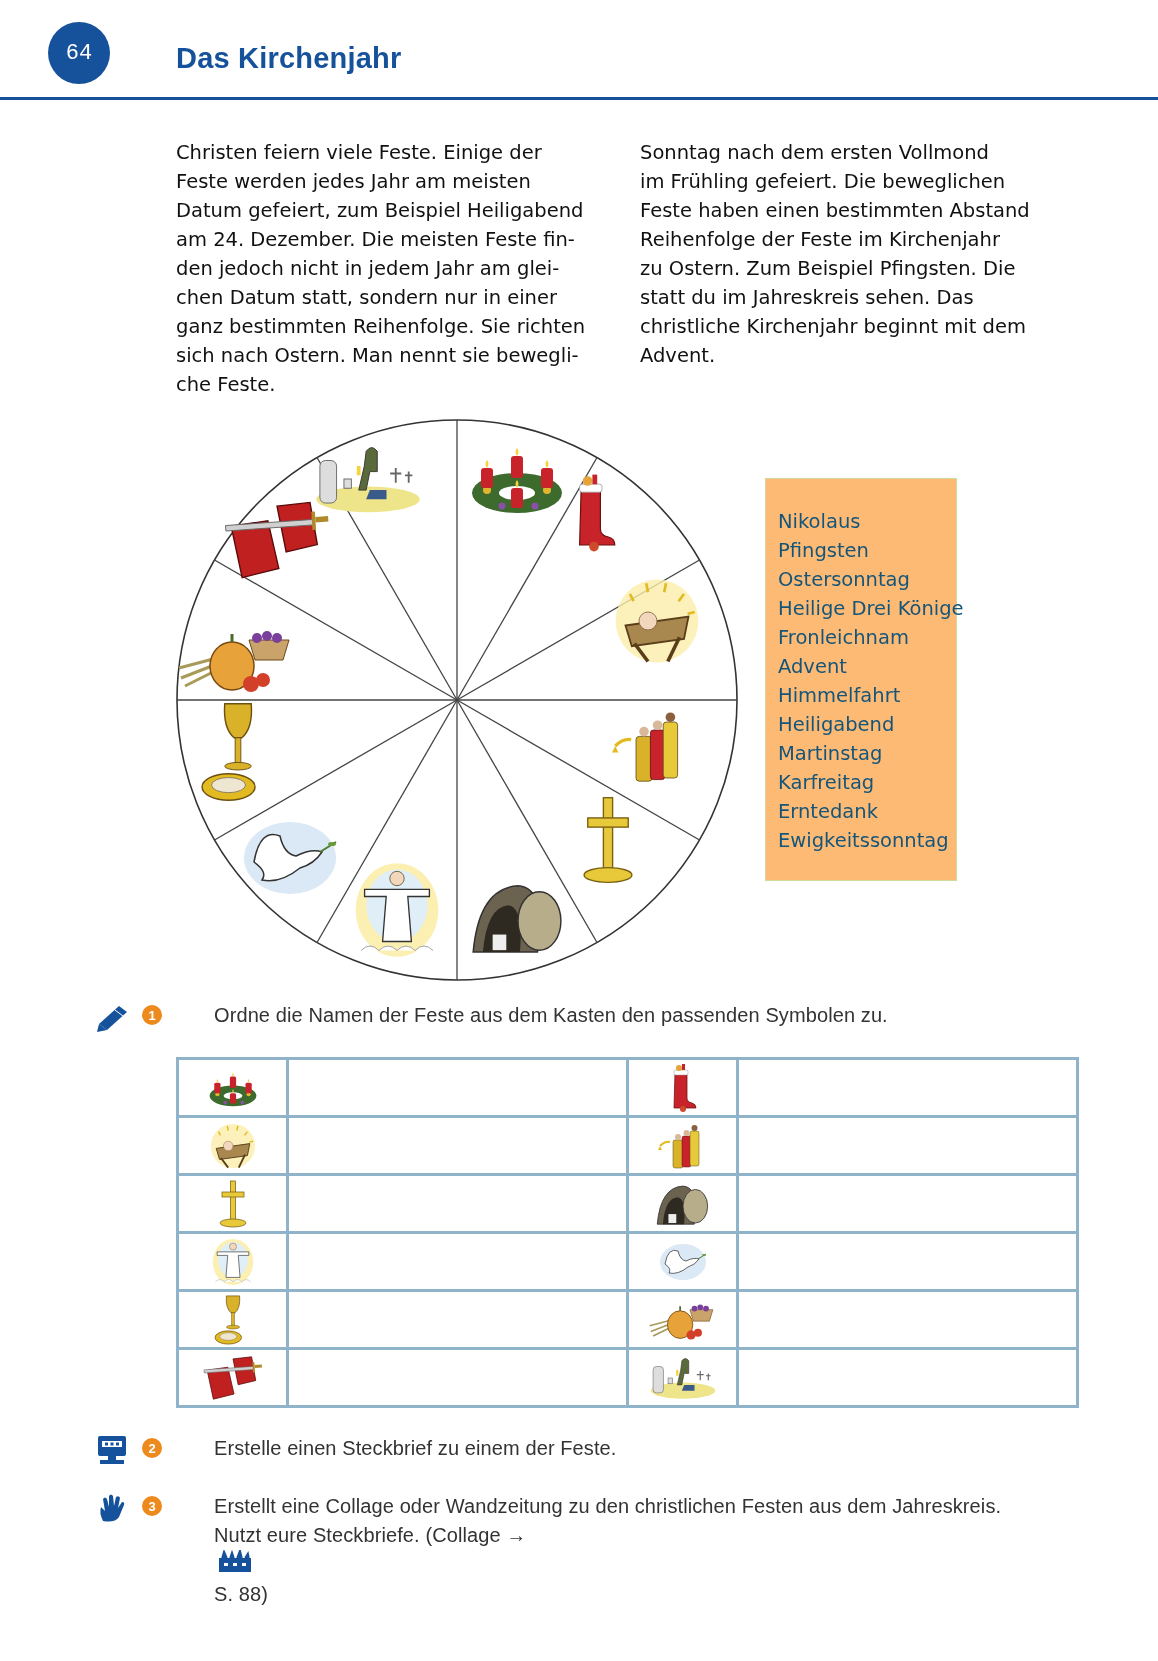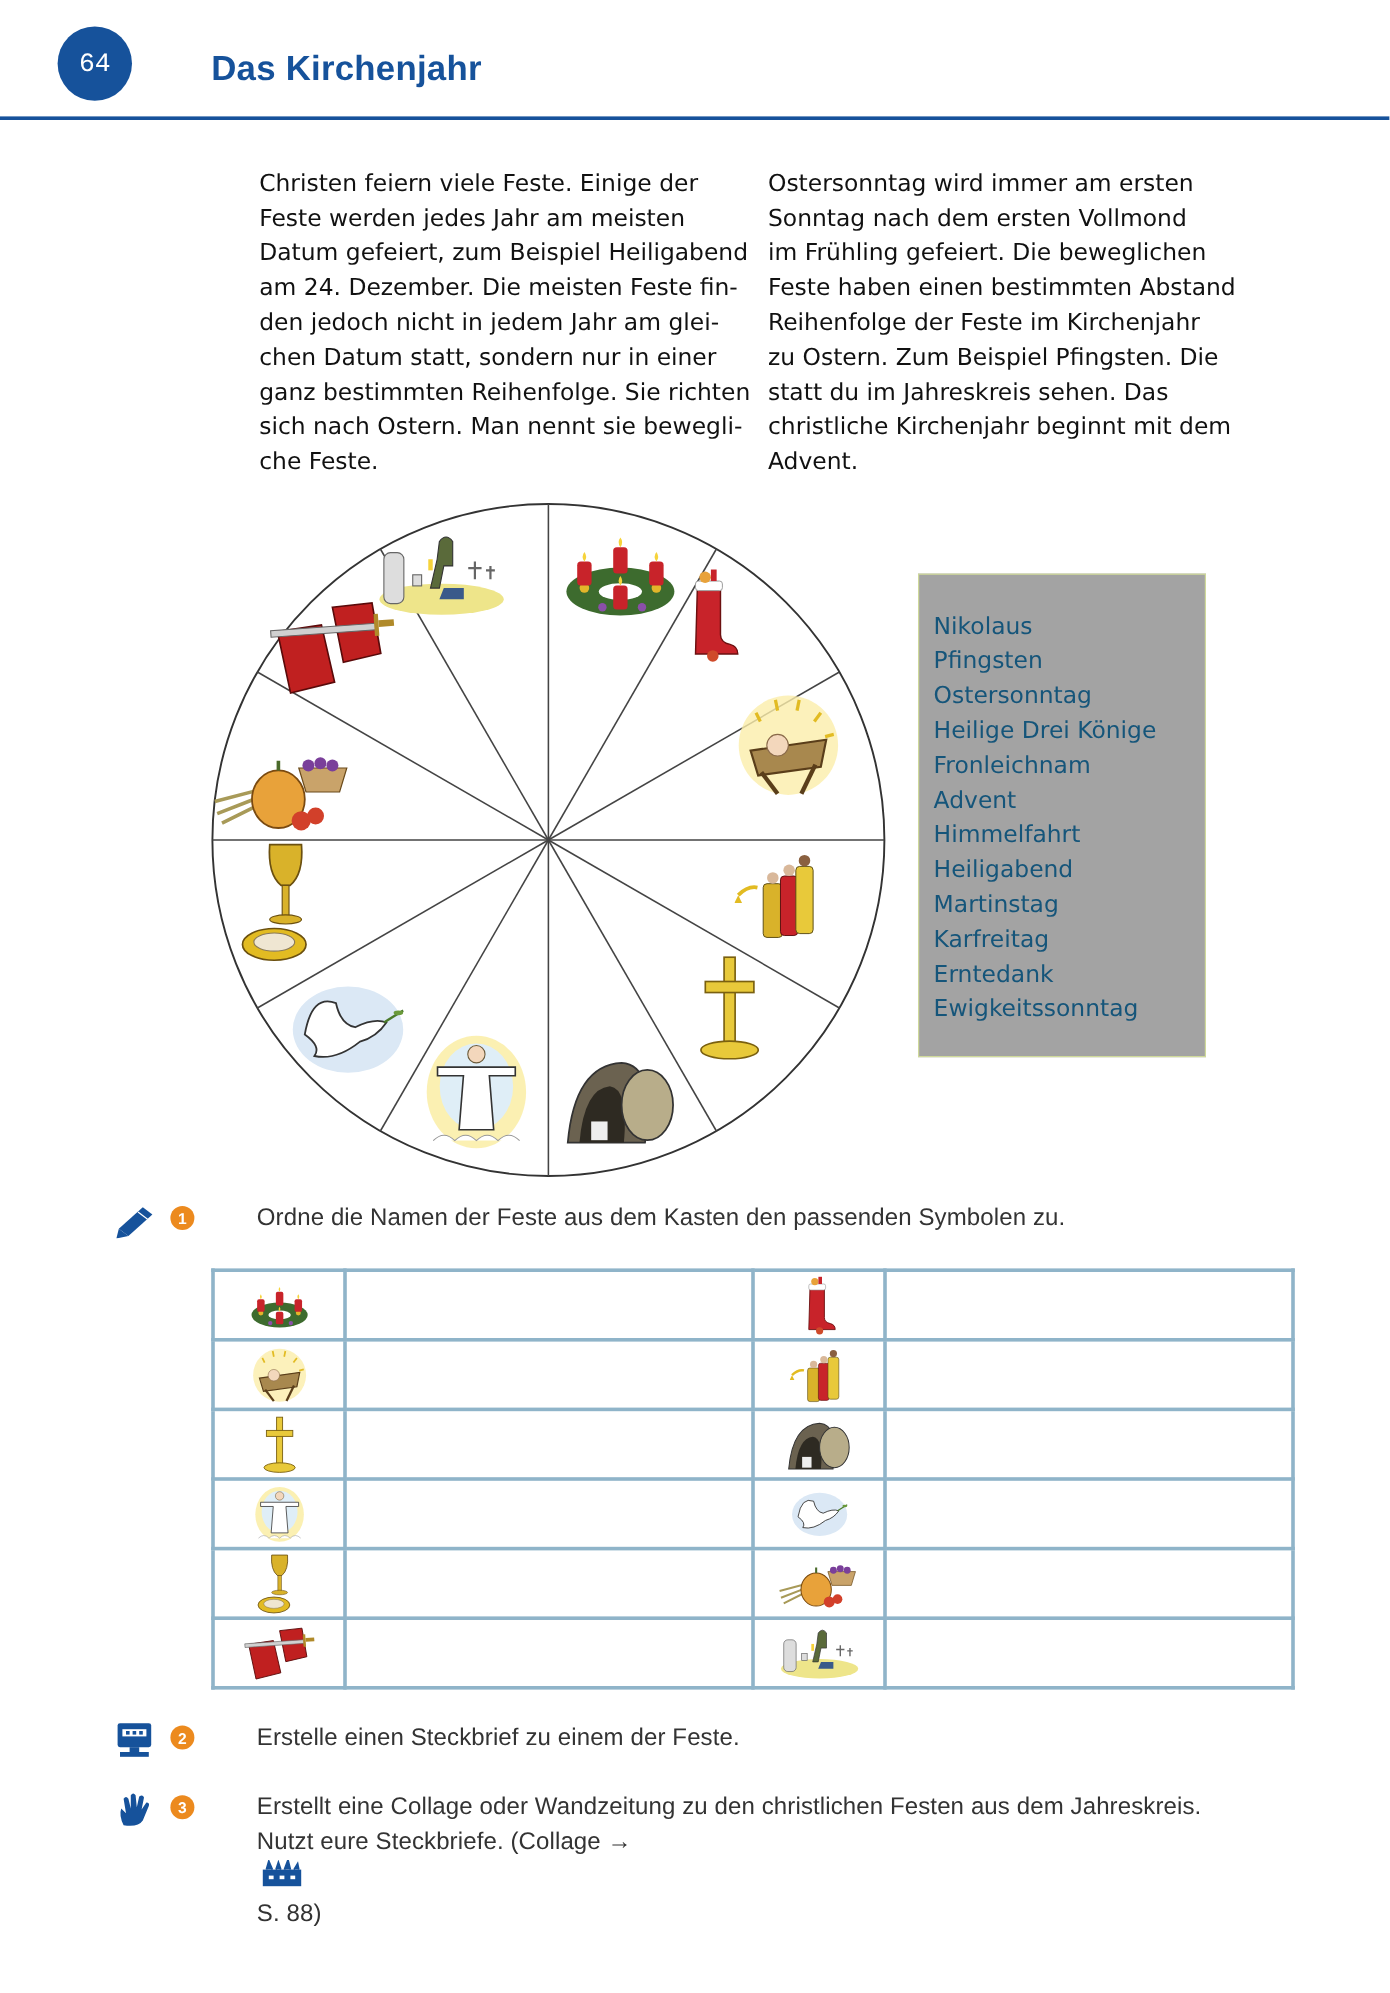--- a/index.html
+++ b/index.html
@@ -26,7 +26,7 @@
       font-family: "DejaVu Sans", sans-serif; font-size: 19.5px; line-height: 29px; color: #111;
     }
     .intro-col span { display: block; white-space: nowrap; }
-    .col-left { left: 176px; margin-left: 40px; }
+    .col-left { left: 176px; }
     .col-right { left: 640px; }
 
     .wheel { position: absolute; left: 172px; top: 418px; }

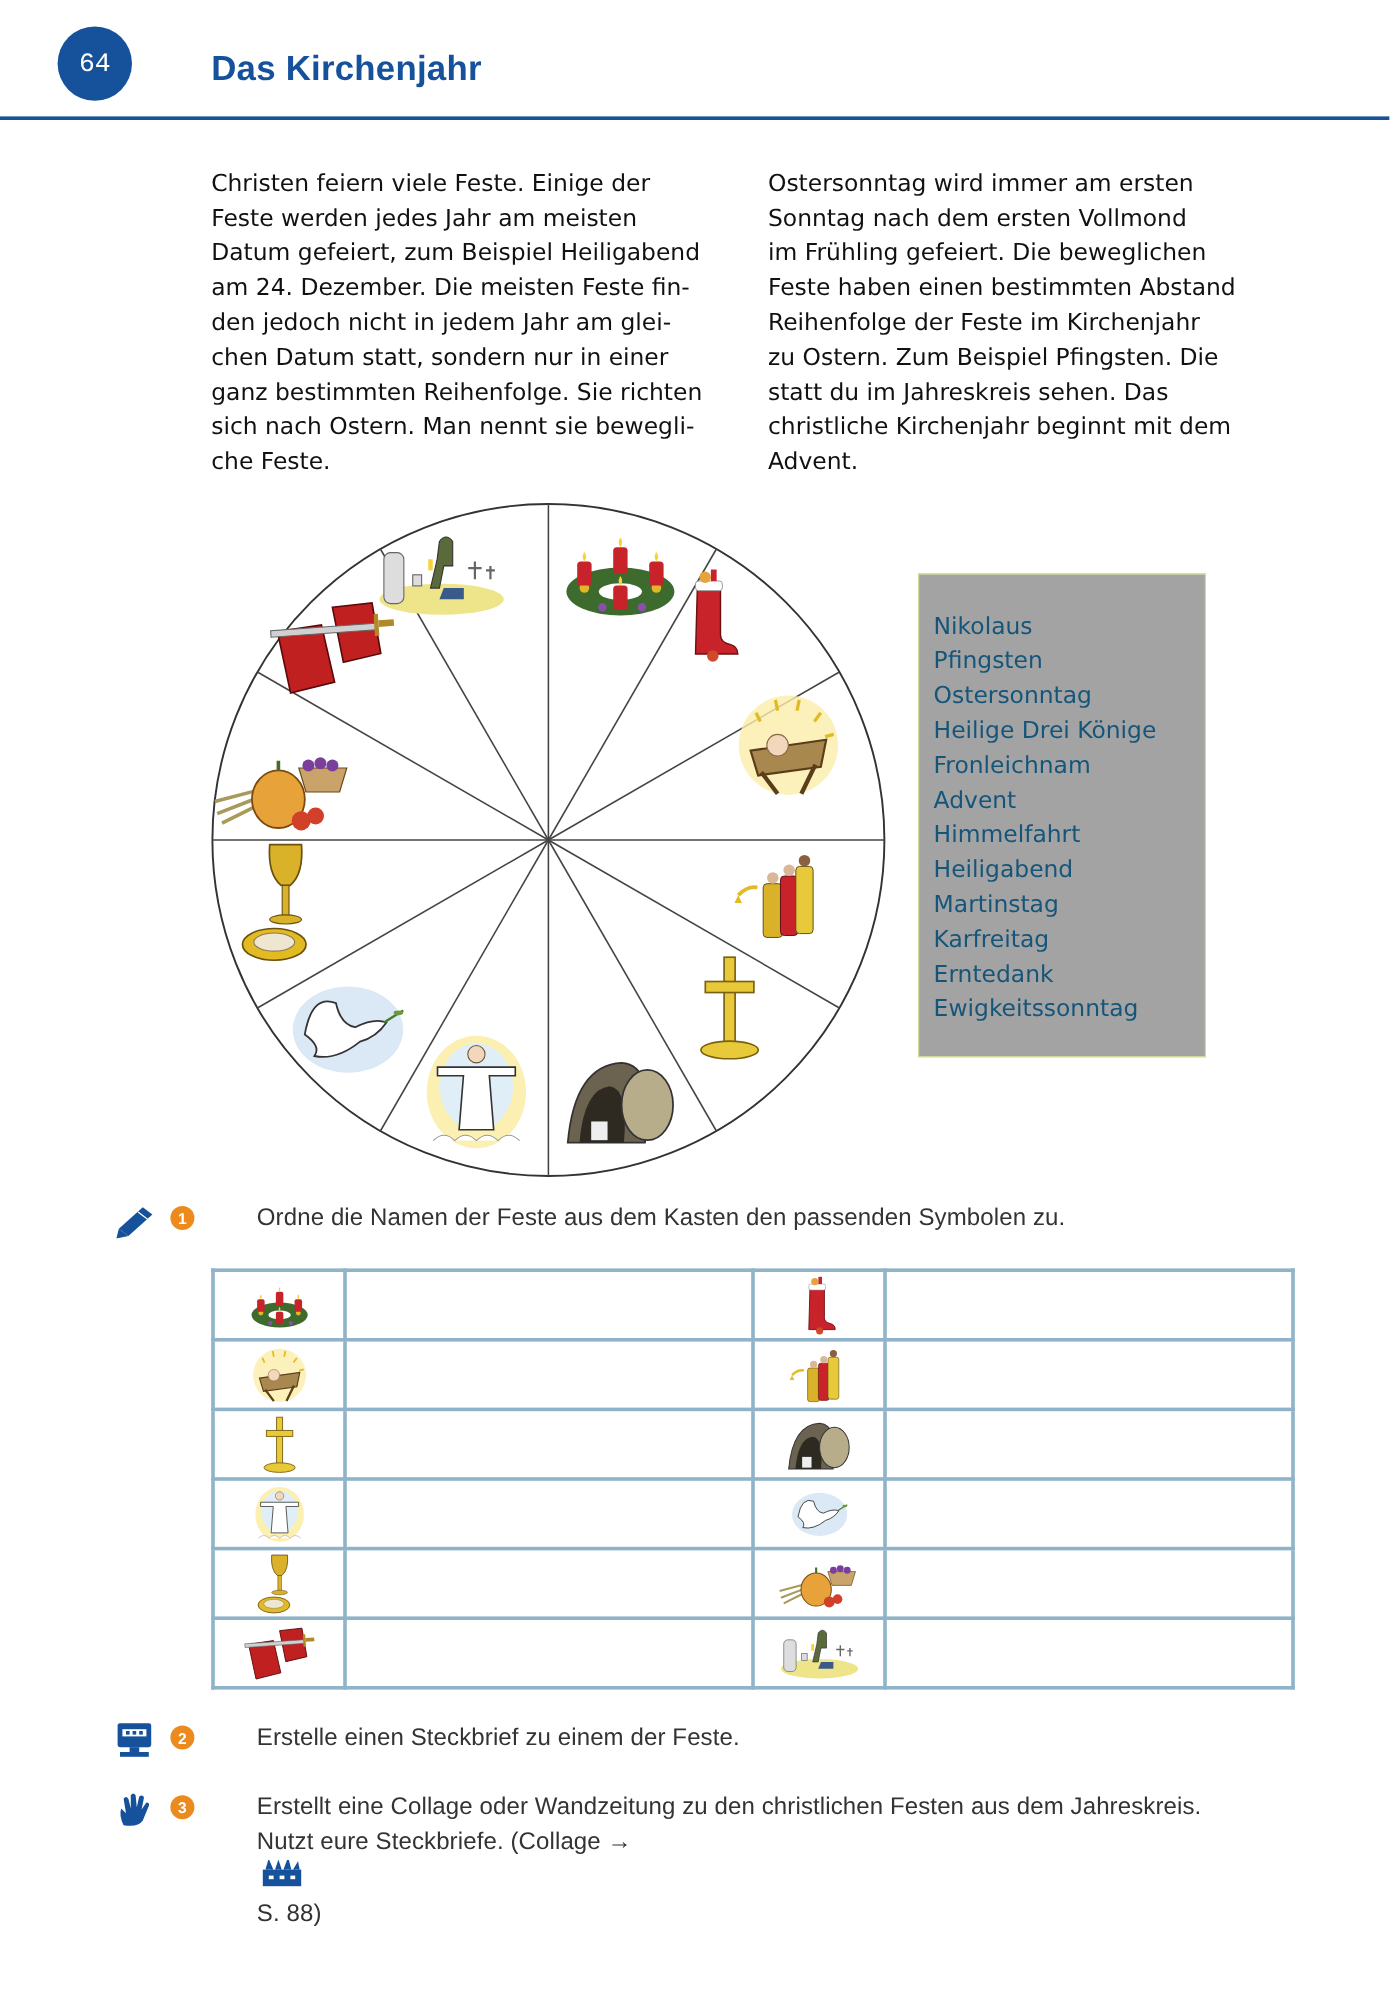--- a/index.html
+++ b/index.html
@@ -193,7 +193,6 @@
   <span>che Feste.</span>
 </div>
 <div class="intro-col col-right">
-  <span>Ostersonntag wird immer am ersten</span>
   <span>Sonntag nach dem ersten Vollmond</span>
   <span>im Frühling gefeiert. Die beweglichen</span>
   <span>Feste haben einen bestimmten Abstand</span>

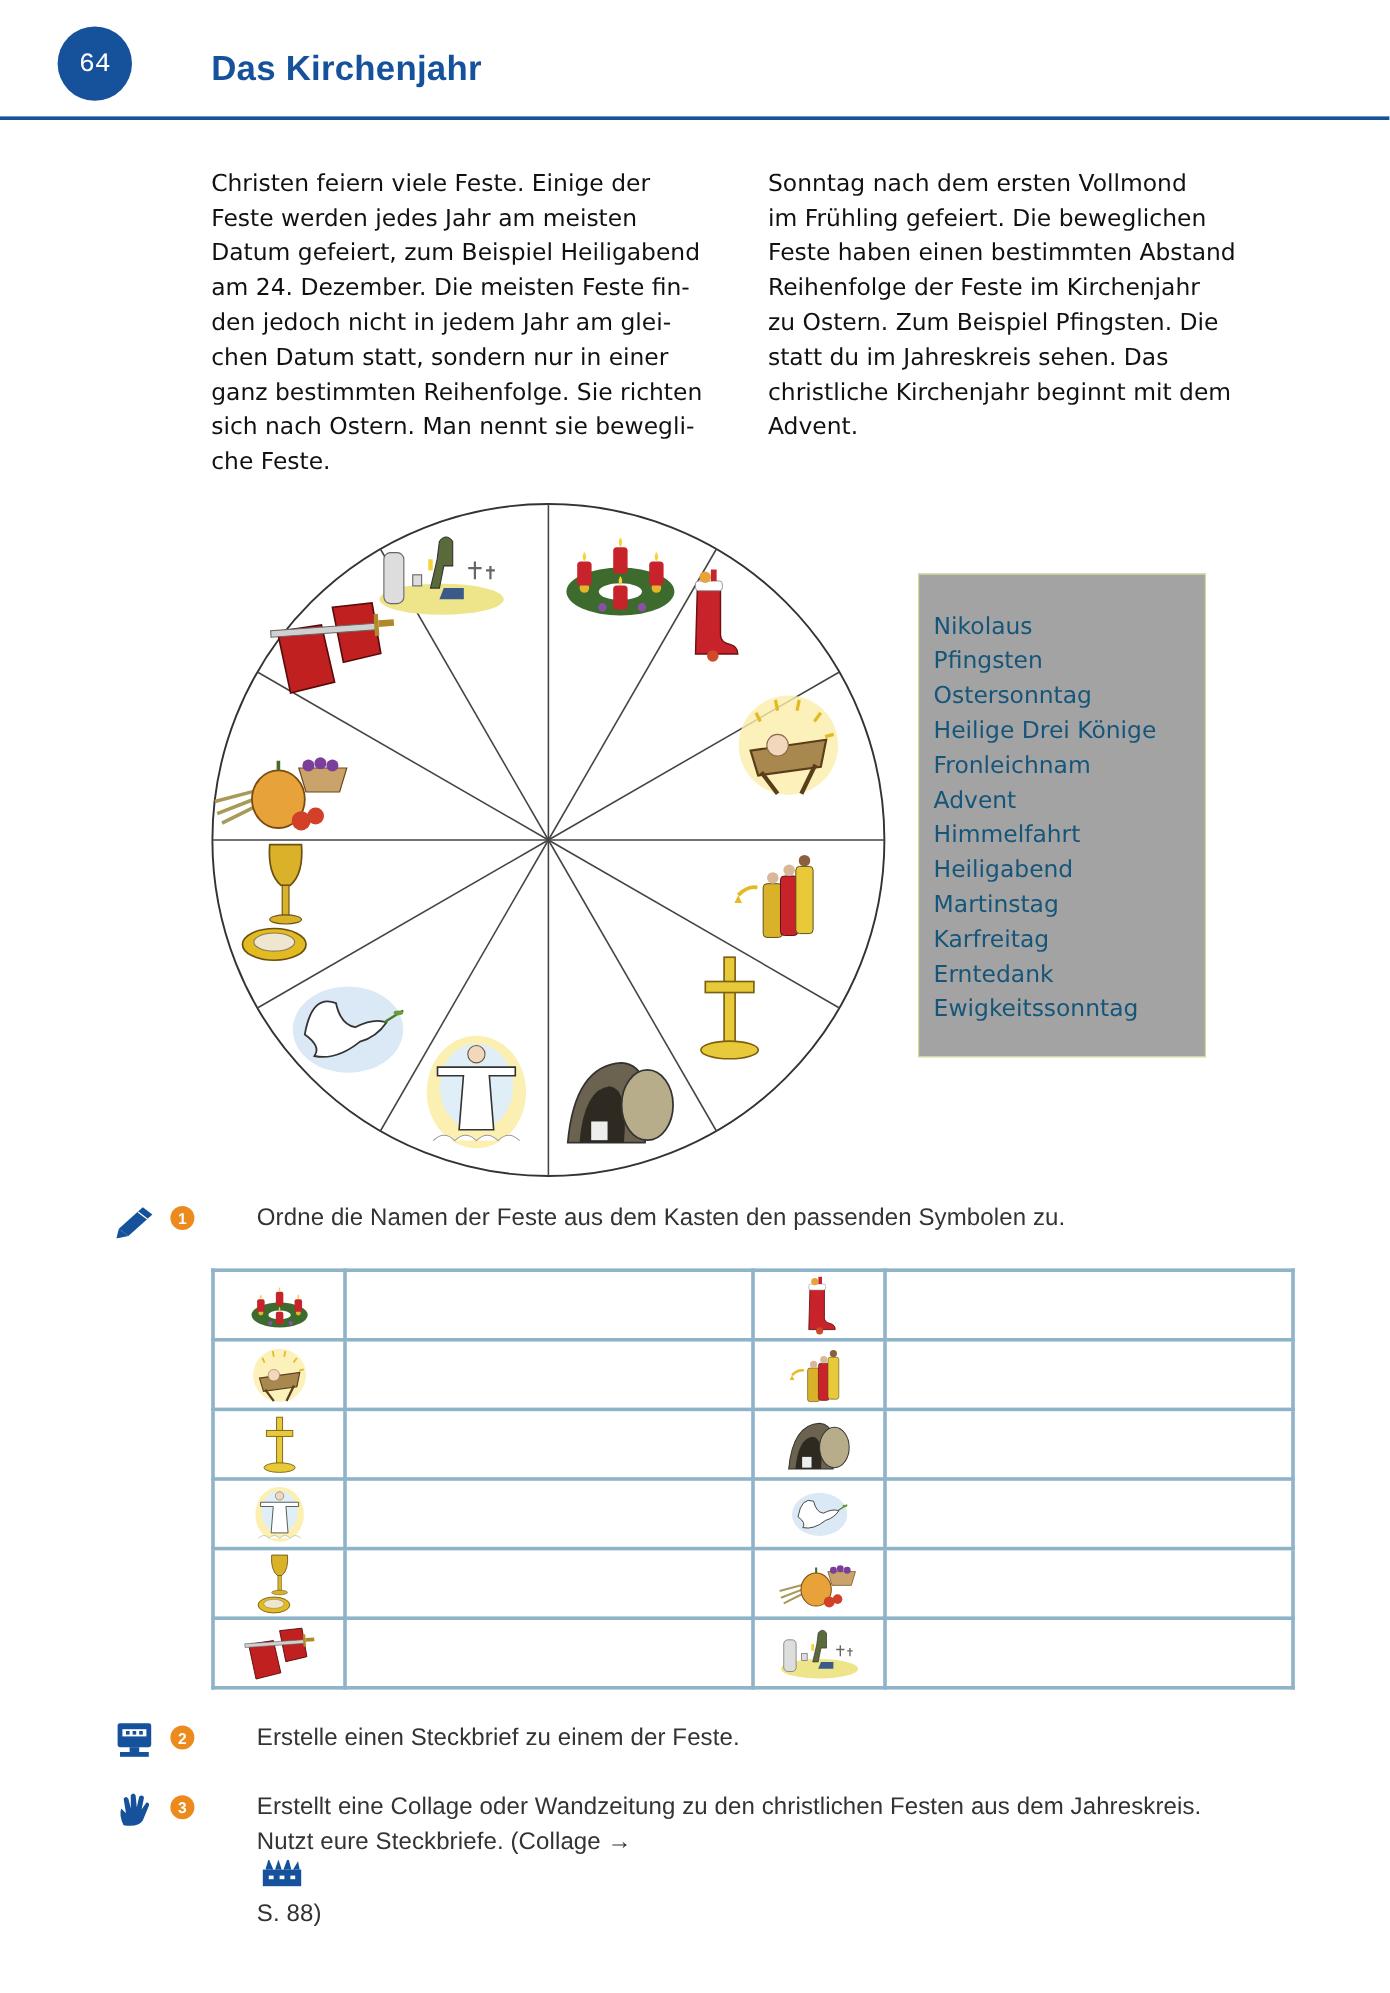--- a/index.html
+++ b/index.html
@@ -32,8 +32,8 @@
     .wheel { position: absolute; left: 172px; top: 418px; }
 
     .word-box {
-      position: absolute; left: 765px; top: 478px; width: 240px; height: 403px;
-      background: #a3a3a3; border: 1px solid #cfd99a;
+      position: absolute; left: 765px; top: 478px; width: 192px; height: 403px;
+      background: #fdba74; border: 1px solid #cfd99a;
       padding: 28px 0 0 12px;
     }
     .word-box span {

